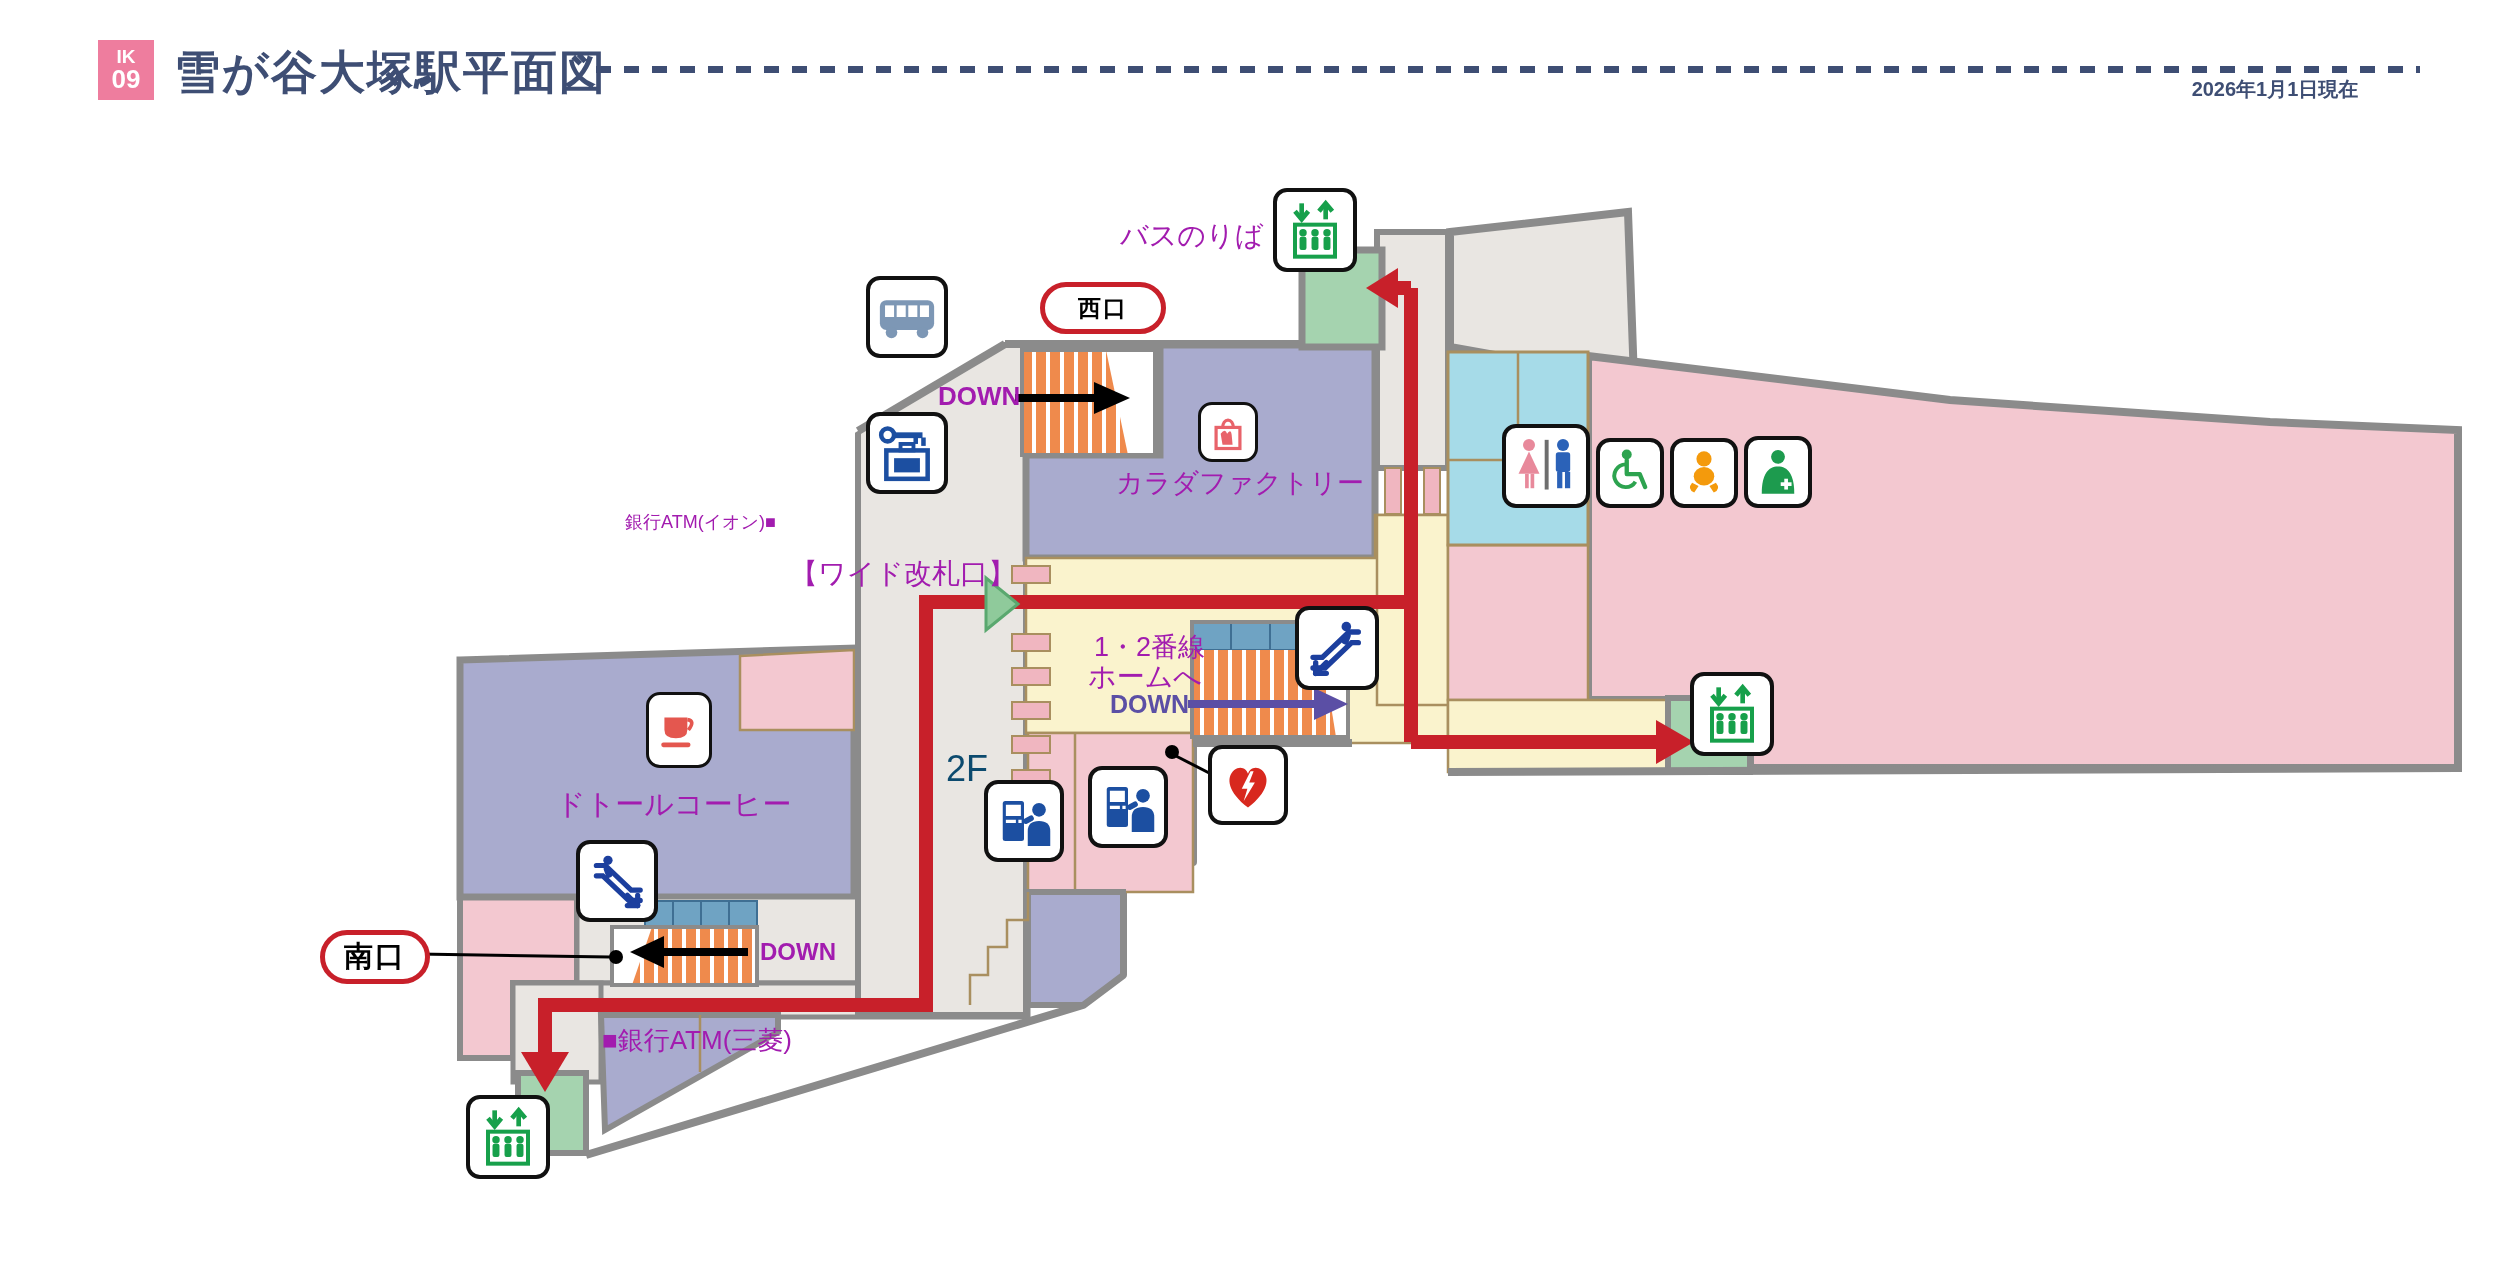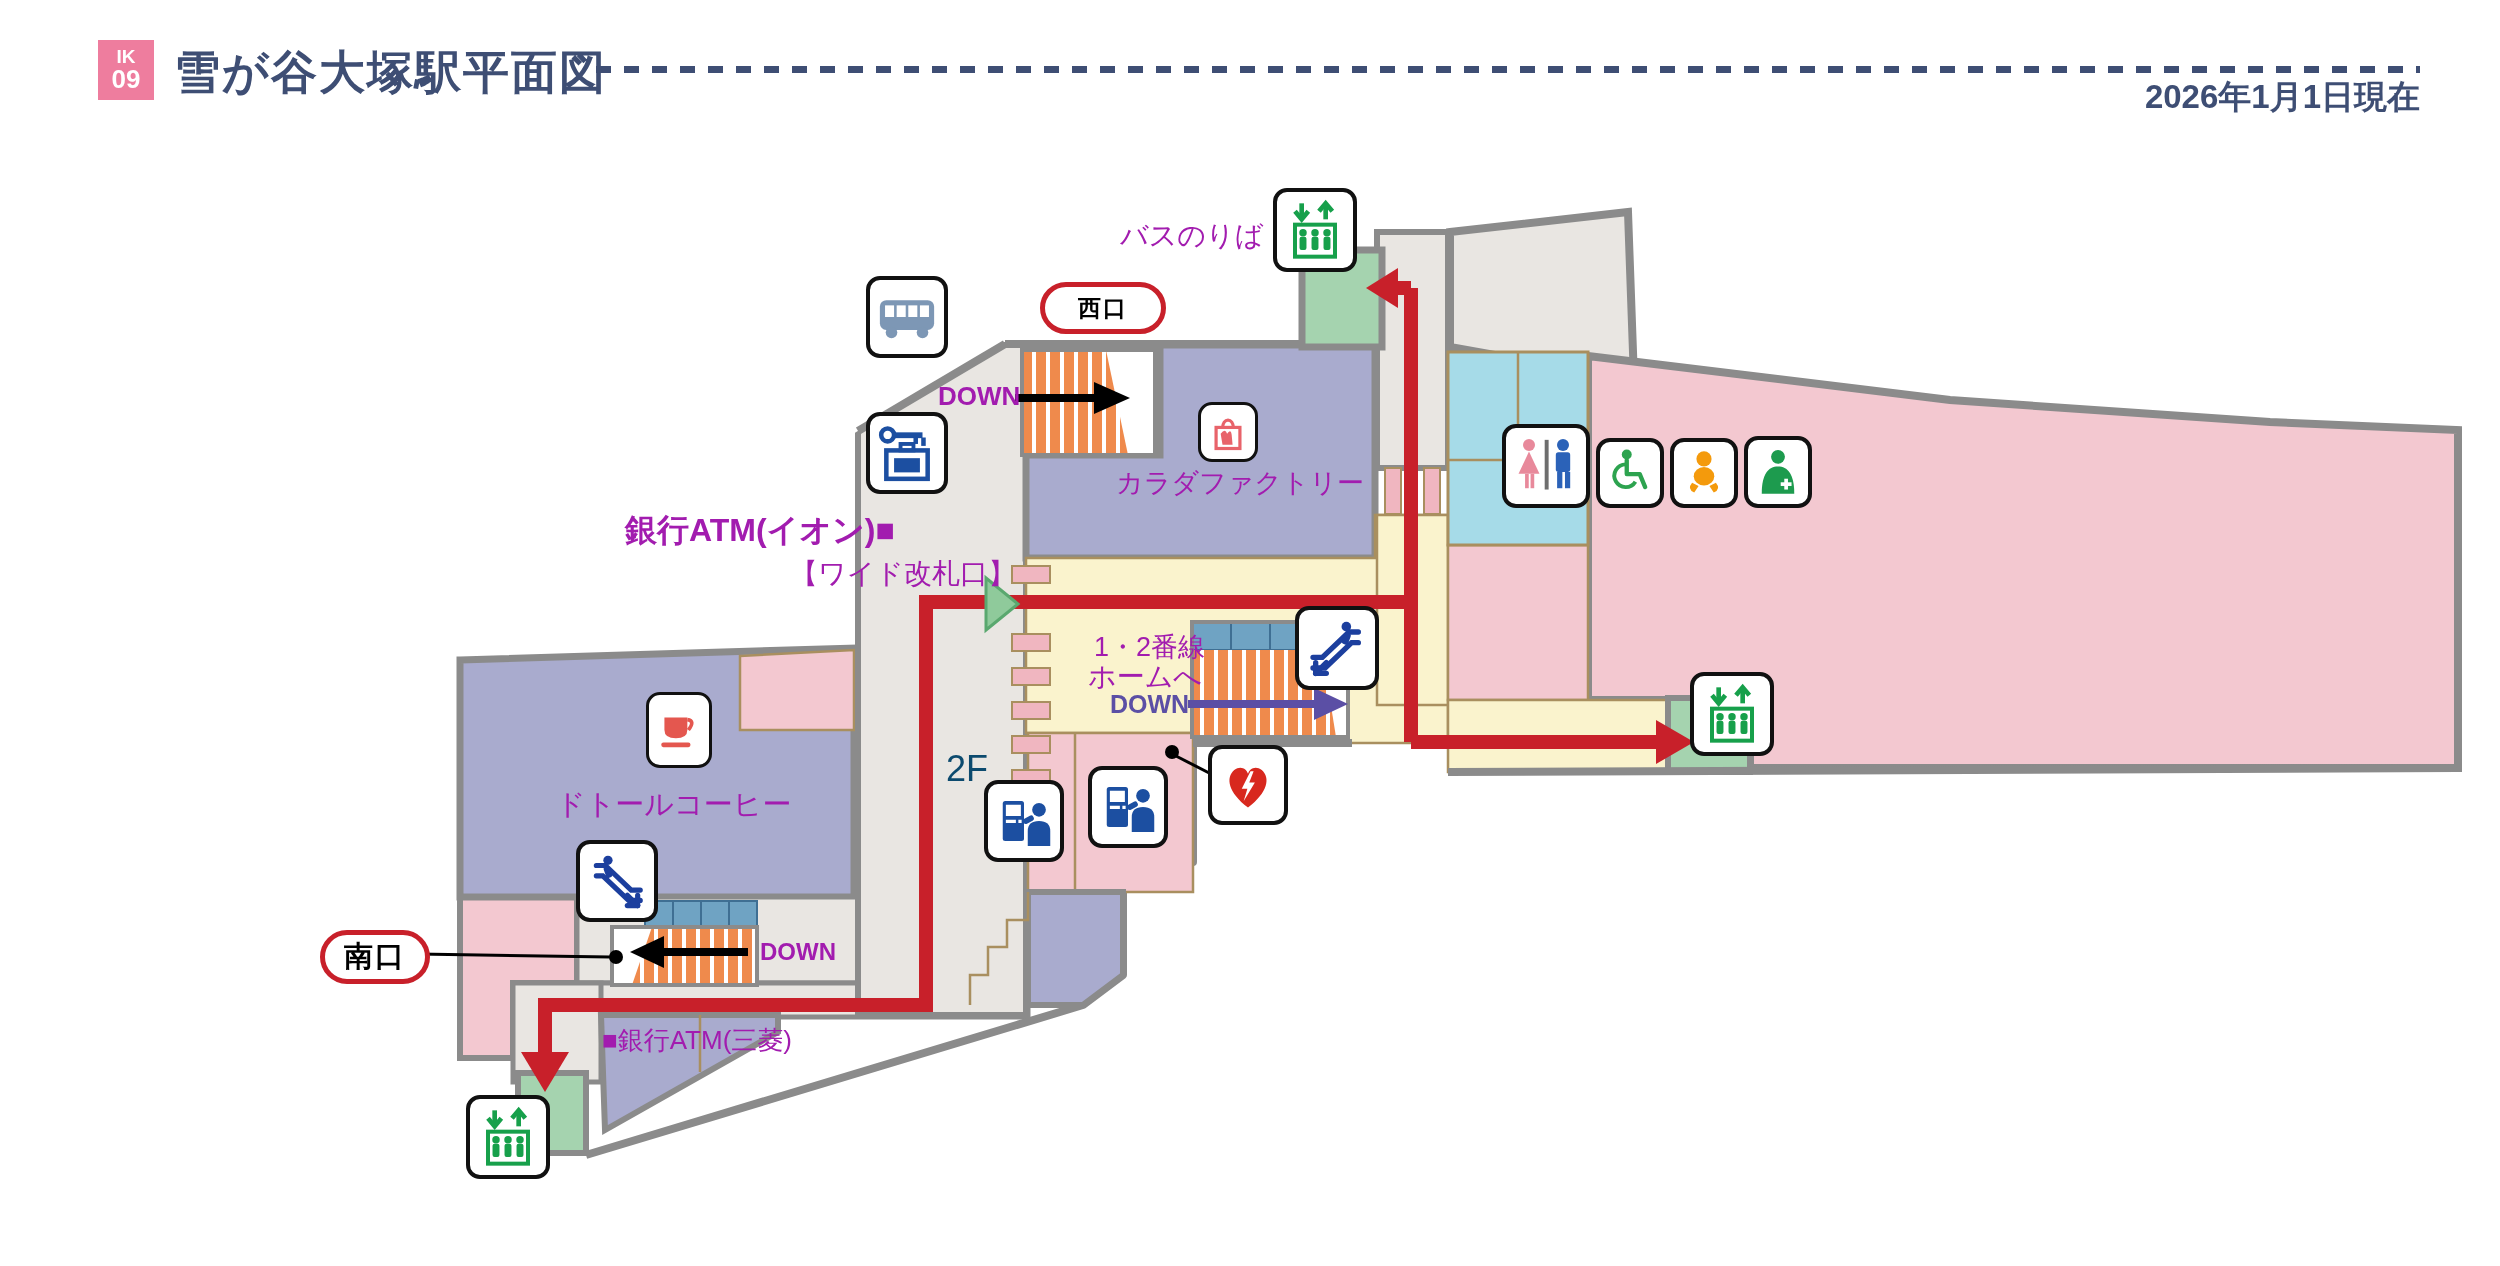--- a/index.html
+++ b/index.html
@@ -15,7 +15,7 @@
   .title{left:174px;top:46px;font-size:46px;font-weight:bold;letter-spacing:2px;}
   .dashline{left:596px;top:66px;width:1824px;height:7px;
             background:repeating-linear-gradient(90deg,#3e4e74 0 15px,transparent 15px 28px);}
-  .datenote{left:2130px;top:78px;width:290px;text-align:right;font-size:33px;font-weight:bold;}
+  .datenote{left:2130px;top:78px;width:290px;text-align:center;font-size:20px;font-weight:bold;}
   .capsule{position:absolute;background:#fff;border:5px solid #c8202a;border-radius:28px;
            display:flex;align-items:center;justify-content:center;font-weight:bold;color:#000;}
   .iconbox{position:absolute;background:#fff;border:4px solid #111;border-radius:14px;

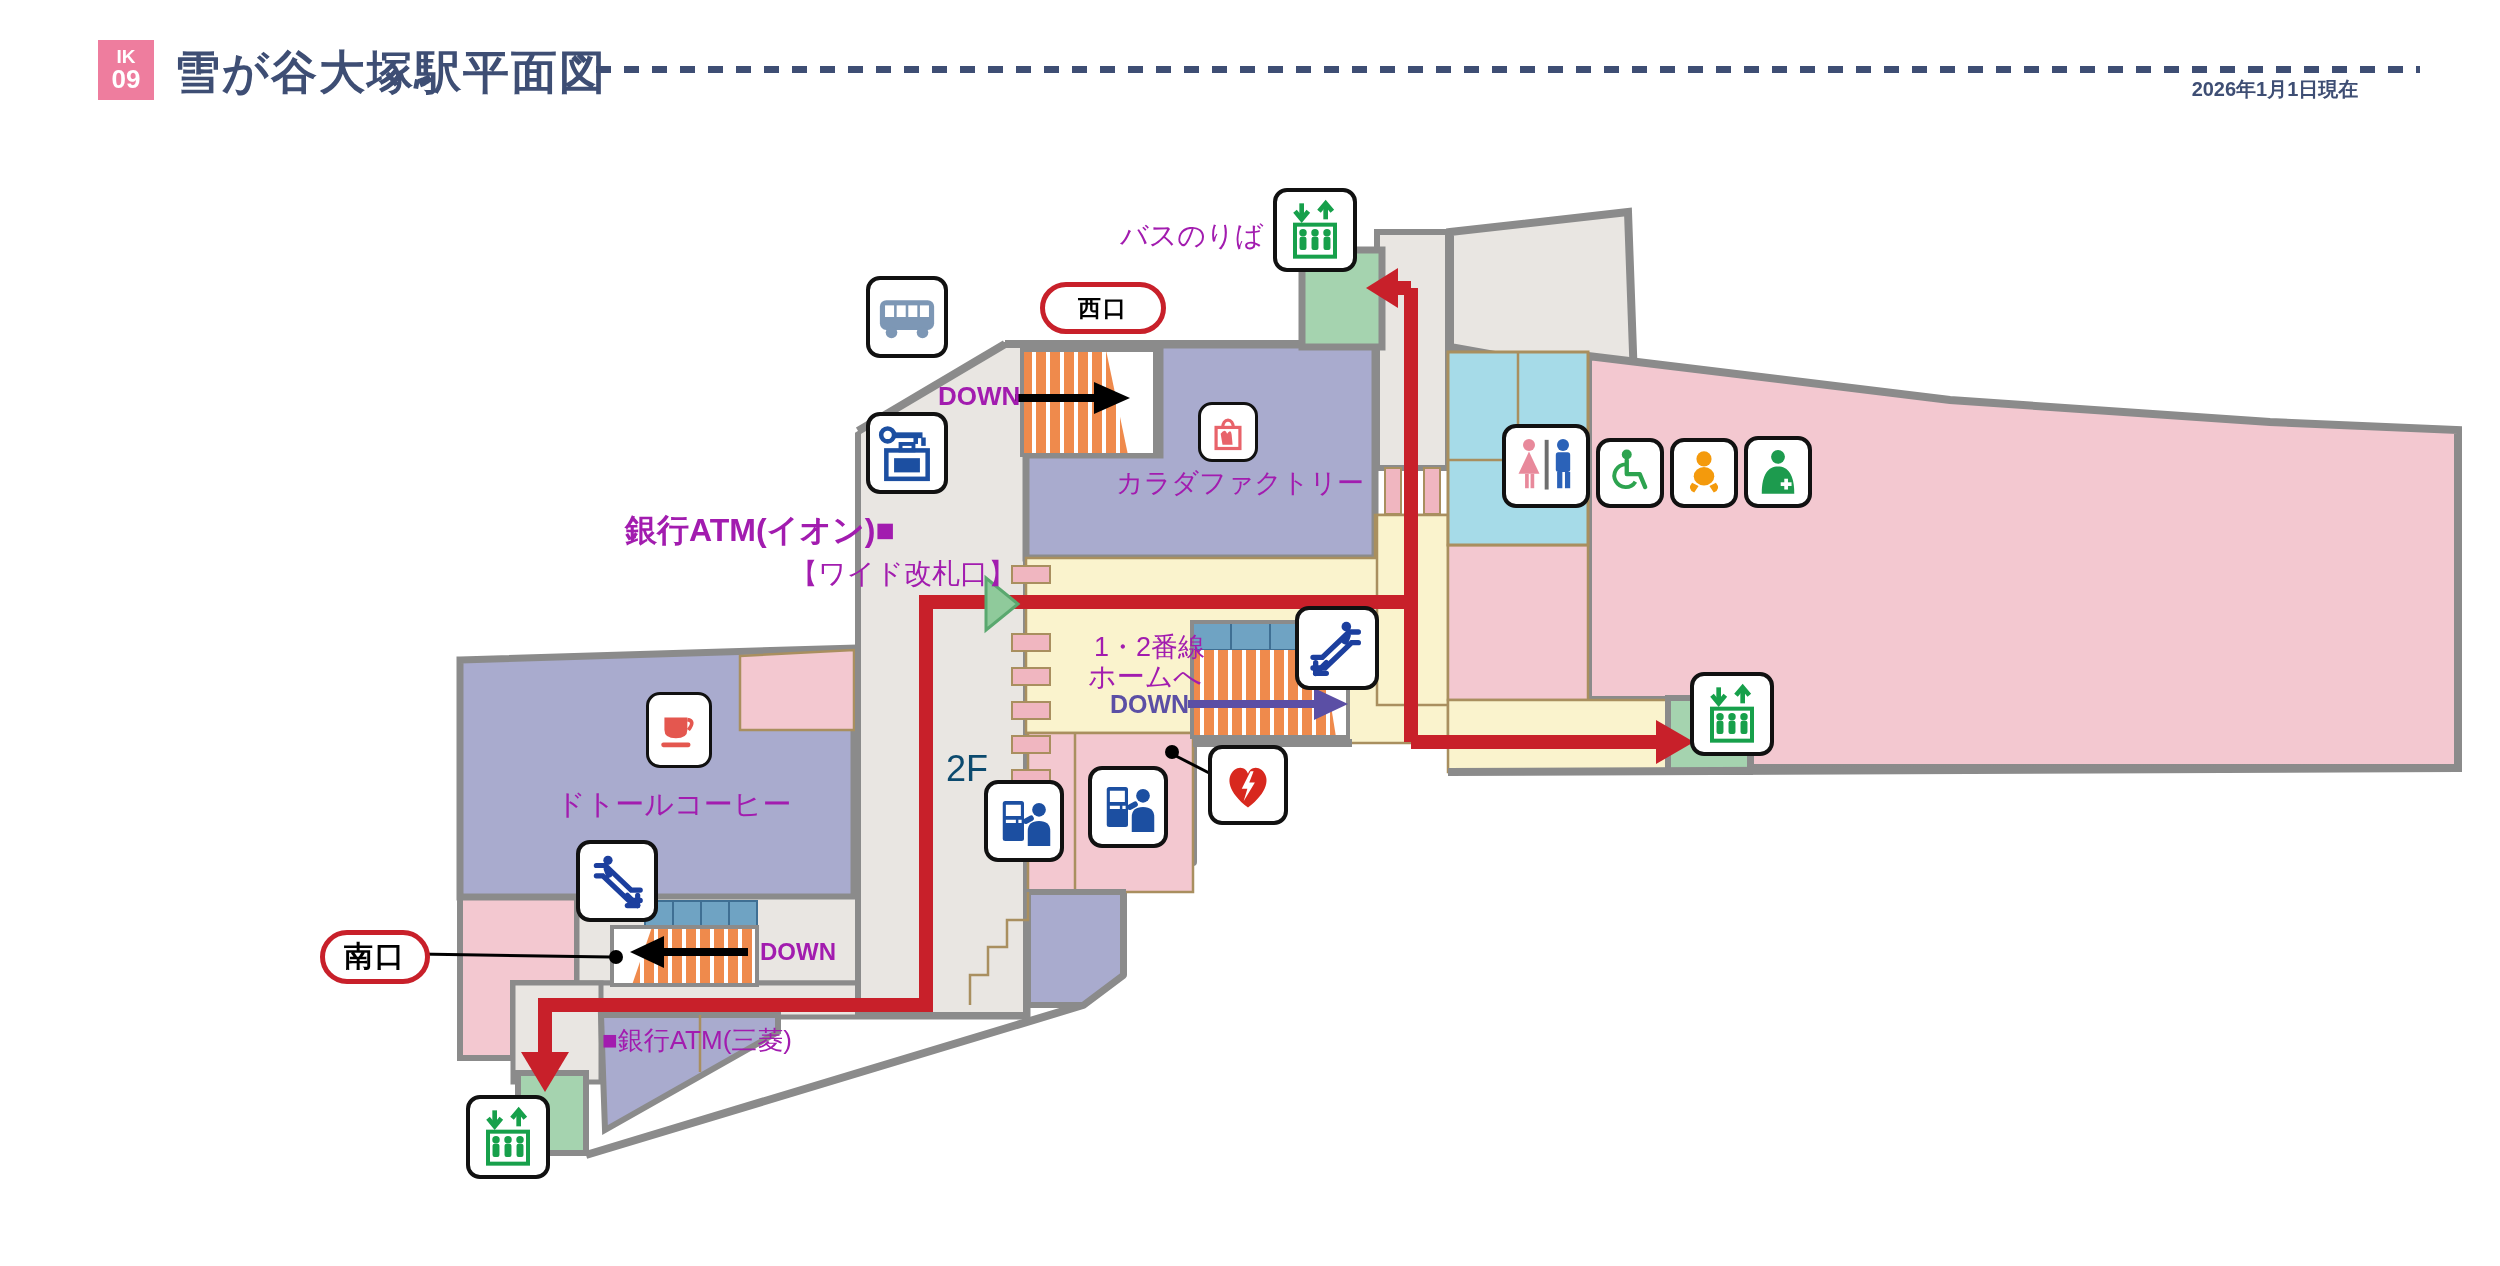--- a/index.html
+++ b/index.html
@@ -379,7 +379,7 @@
   <div class="lbl downtxt" style="left:1110px;top:690px;font-size:25px;color:#5b4fa5;">DOWN</div>
 
   <div class="lbl" style="left:1116px;top:468px;font-size:27px;">カラダファクトリー</div>
-  <div class="lbl" style="left:625px;top:512px;font-size:32px;font-weight:bold;">銀行ATM(イオン)■</div>
+  <div class="lbl" style="left:625px;top:512px;font-size:18px;">銀行ATM(イオン)■</div>
   <div class="lbl" style="left:790px;top:558px;font-size:28px;">【ワイド改札口】</div>
 
   <div class="lbl" style="left:1094px;top:632px;font-size:27px;">1・2番線</div>

